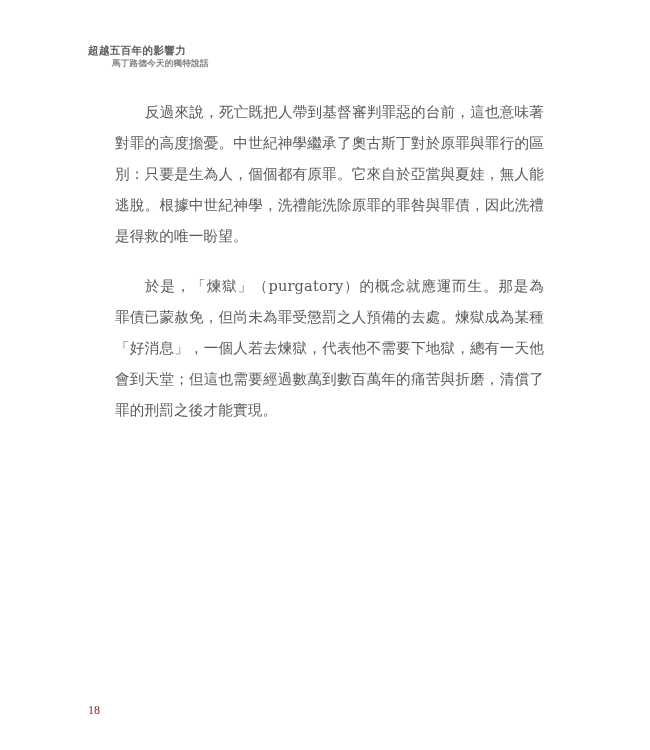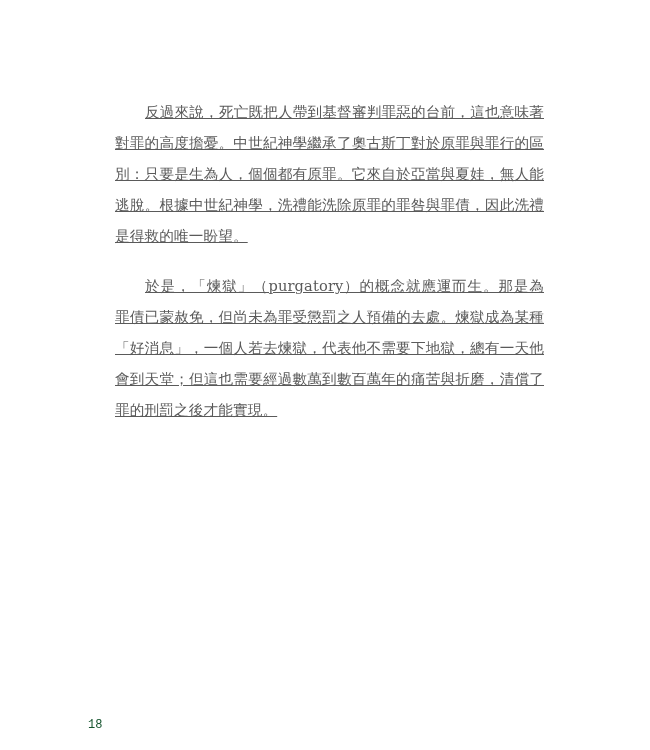--- a/index.html
+++ b/index.html
@@ -93,6 +93,7 @@
 <div class="page">
 
   <div class="running-head">
+    <div class="rh-title">超越五百年的影響力</div>
   </div>
 
   <div class="text-block">

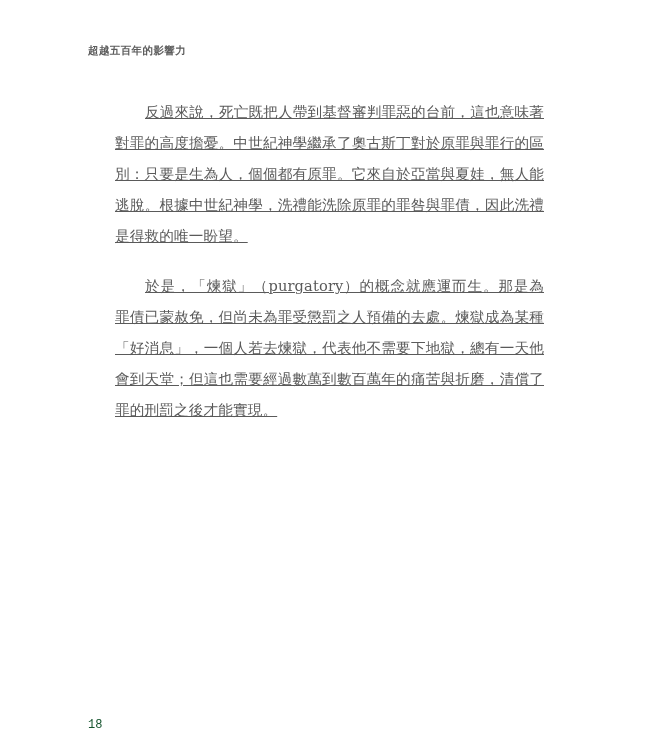--- a/index.html
+++ b/index.html
@@ -94,6 +94,7 @@
 
   <div class="running-head">
     <div class="rh-title">超越五百年的影響力</div>
+    <div class="rh-subtitle">馬丁路德今天的獨特說話</div>
   </div>
 
   <div class="text-block">

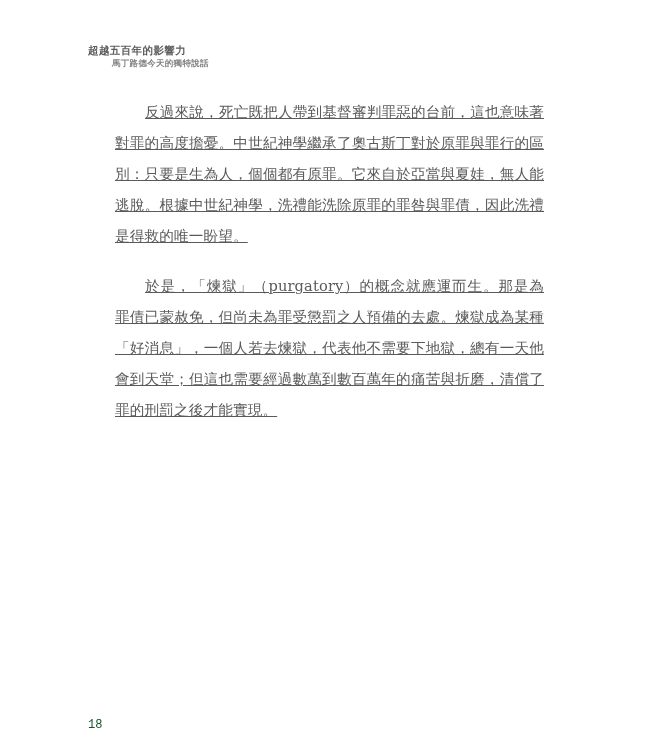--- a/index.html
+++ b/index.html
@@ -68,7 +68,6 @@
     text-indent: 30px;
     letter-spacing: 0.15px;
     word-break: break-all;
-    text-decoration: underline;
     -webkit-font-smoothing: none;
   }
 

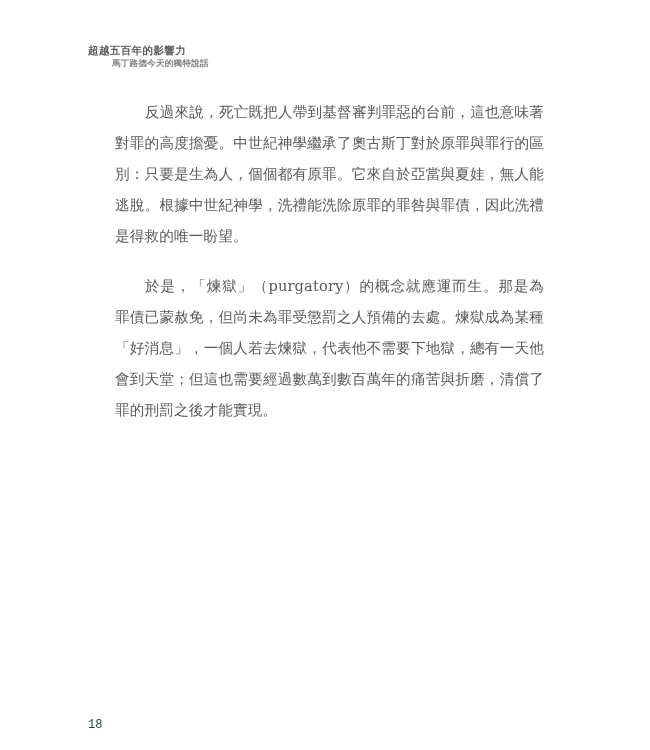--- a/index.html
+++ b/index.html
@@ -79,11 +79,11 @@
   .folio {
     position: absolute;
     left: 88px;
-    top: 717px;
+    top: 702px;
     font-size: 12px;
     line-height: 16px;
-    color: #14532d;
-    font-family: Liberation Mono, monospace;
+    color: #7f1d1d;
+    font-family: Liberation Serif, serif;
   }
 </style>
 </head>

